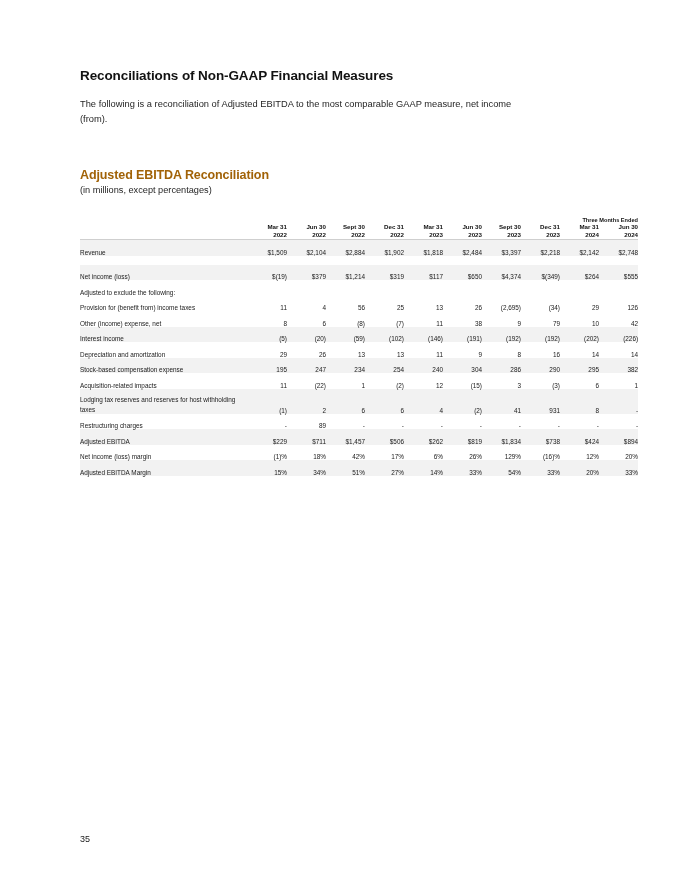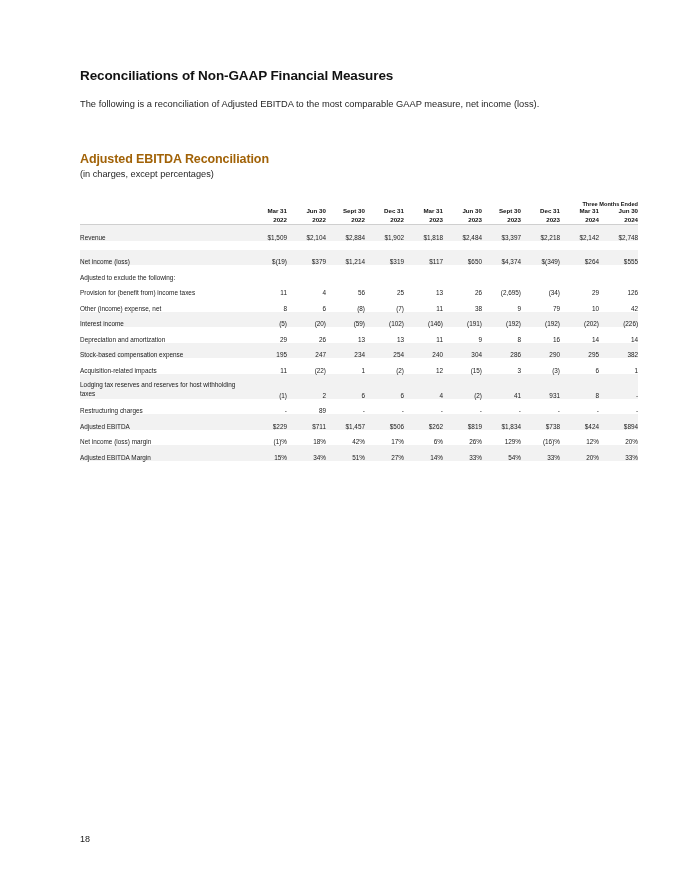--- a/index.html
+++ b/index.html
@@ -123,7 +123,7 @@
 
   <h1 class="section-title">Reconciliations of Non-GAAP Financial Measures</h1>
 
-  <p class="intro">The following is a reconciliation of Adjusted EBITDA to the most comparable GAAP measure, net income (loss).</p>
+  <p class="intro">The following is a reconciliation of Adjusted EBITDA to the most comparable GAAP measure, net income (from).</p>
 
   <h2 class="subsection-title">Adjusted EBITDA Reconciliation</h2>
   <div class="subsection-sub">(in charges, except percentages)</div>

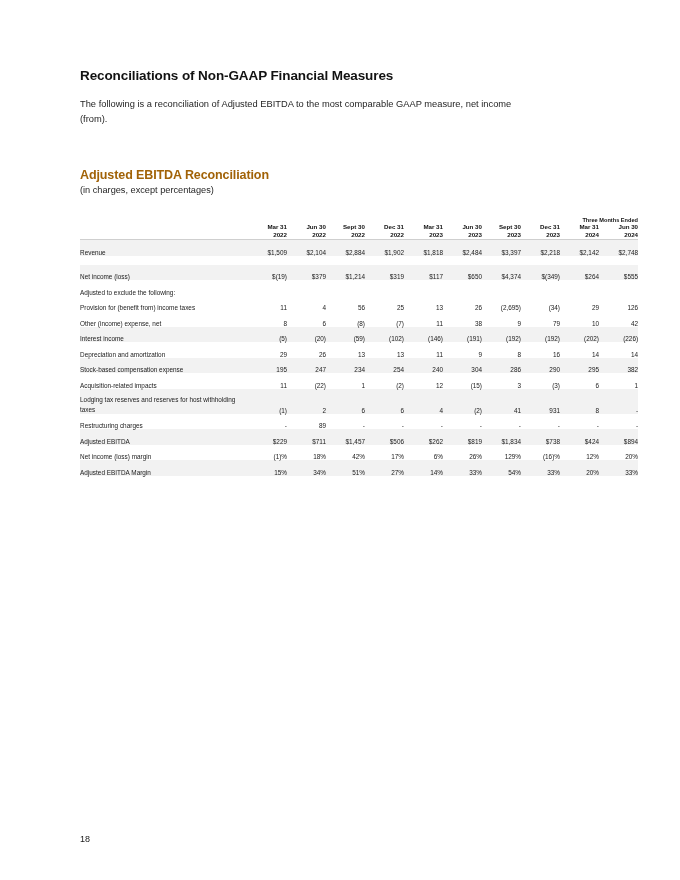--- a/index.html
+++ b/index.html
@@ -126,7 +126,7 @@
   <p class="intro">The following is a reconciliation of Adjusted EBITDA to the most comparable GAAP measure, net income (from).</p>
 
   <h2 class="subsection-title">Adjusted EBITDA Reconciliation</h2>
-  <div class="subsection-sub">(in charges, except percentages)</div>
+  <div class="subsection-sub">(in millions, except percentages)</div>
 
   <table class="fin">
     <colgroup id="colgroup">

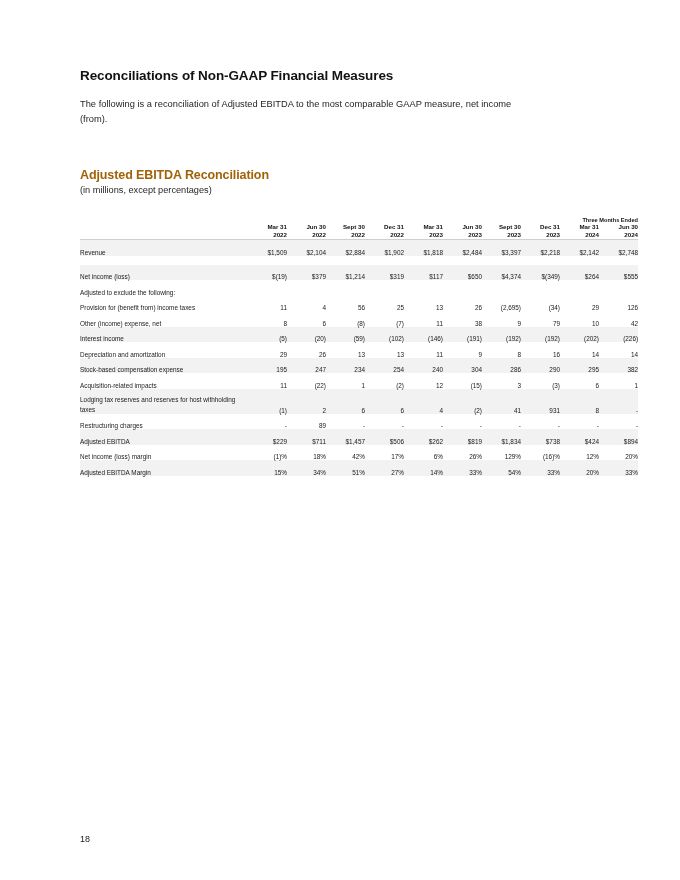--- a/index.html
+++ b/index.html
@@ -380,7 +380,7 @@
       </tbody>
   </table>
 
-  <div class="page-number">18</div>
+  <div class="page-number">35</div>
 </div>
 
 </body></html>

